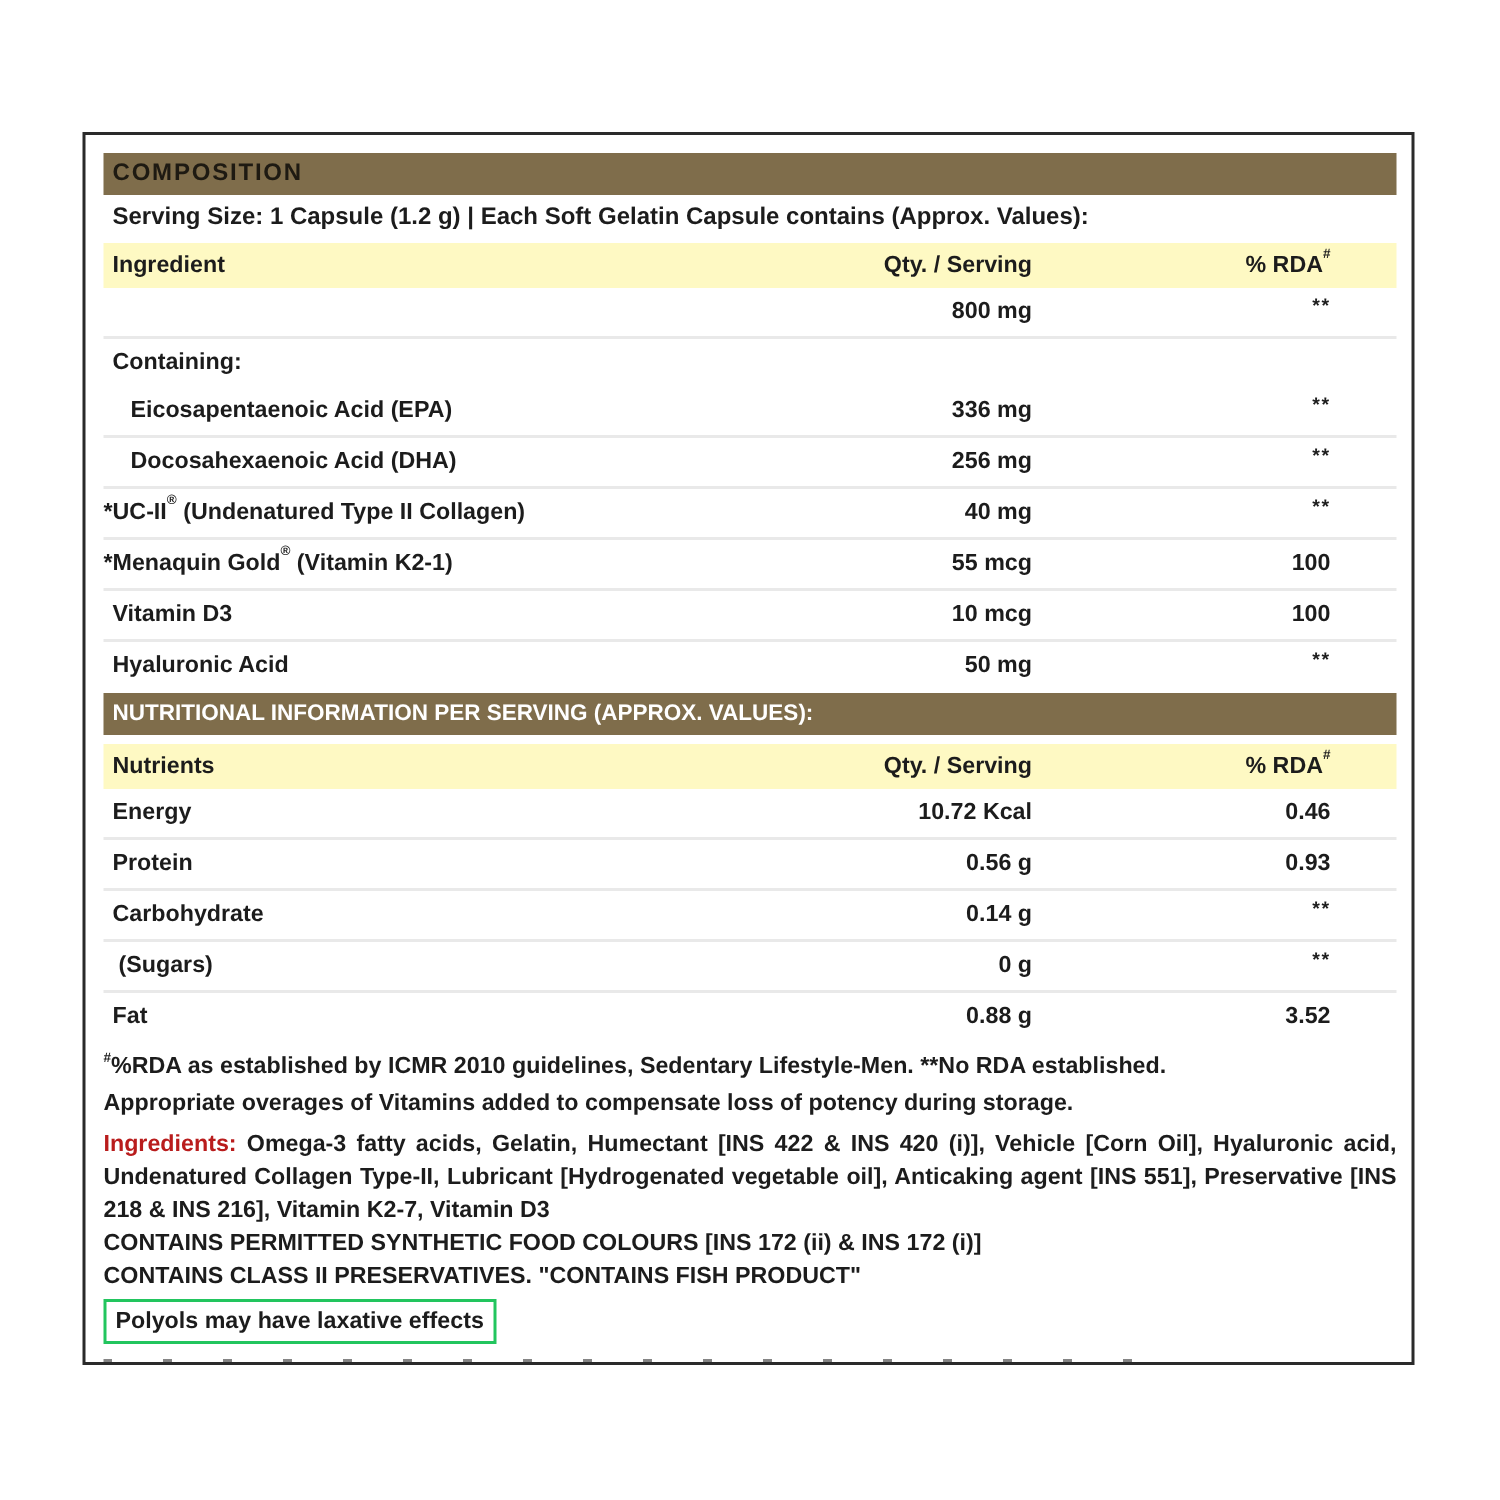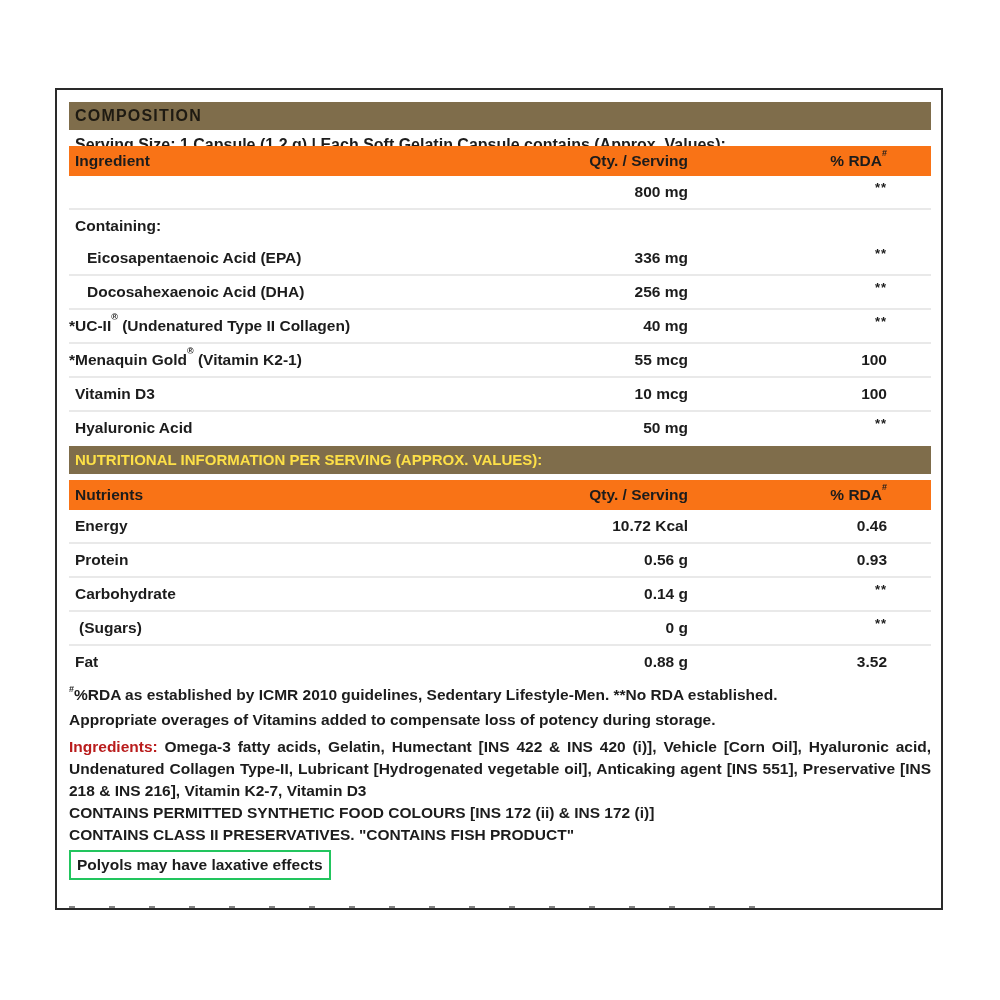--- a/index.html
+++ b/index.html
@@ -13,7 +13,7 @@
     font-weight:bold; font-size:16px; letter-spacing:1.2px; }
   .bar.comp { color:#1e1a12; }
   .bar.nut { color:#fde047; font-size:15px; letter-spacing:0; margin-top:2px; }
-  .serving { height:16px; line-height:30px; font-weight:bold; font-size:16px; padding-left:6px; white-space:nowrap; }
+  .serving { height:32px; line-height:30px; font-weight:bold; font-size:16px; padding-left:6px; white-space:nowrap; }
   .row { position:relative; height:32px; line-height:32px; font-weight:bold; font-size:15.5px; border-bottom:2px solid #e9e9e9; white-space:nowrap; }
   .row.head { background:#f97316; height:30px; line-height:30px; border-bottom:none; }
   .row .c1 { position:absolute; left:6px; }

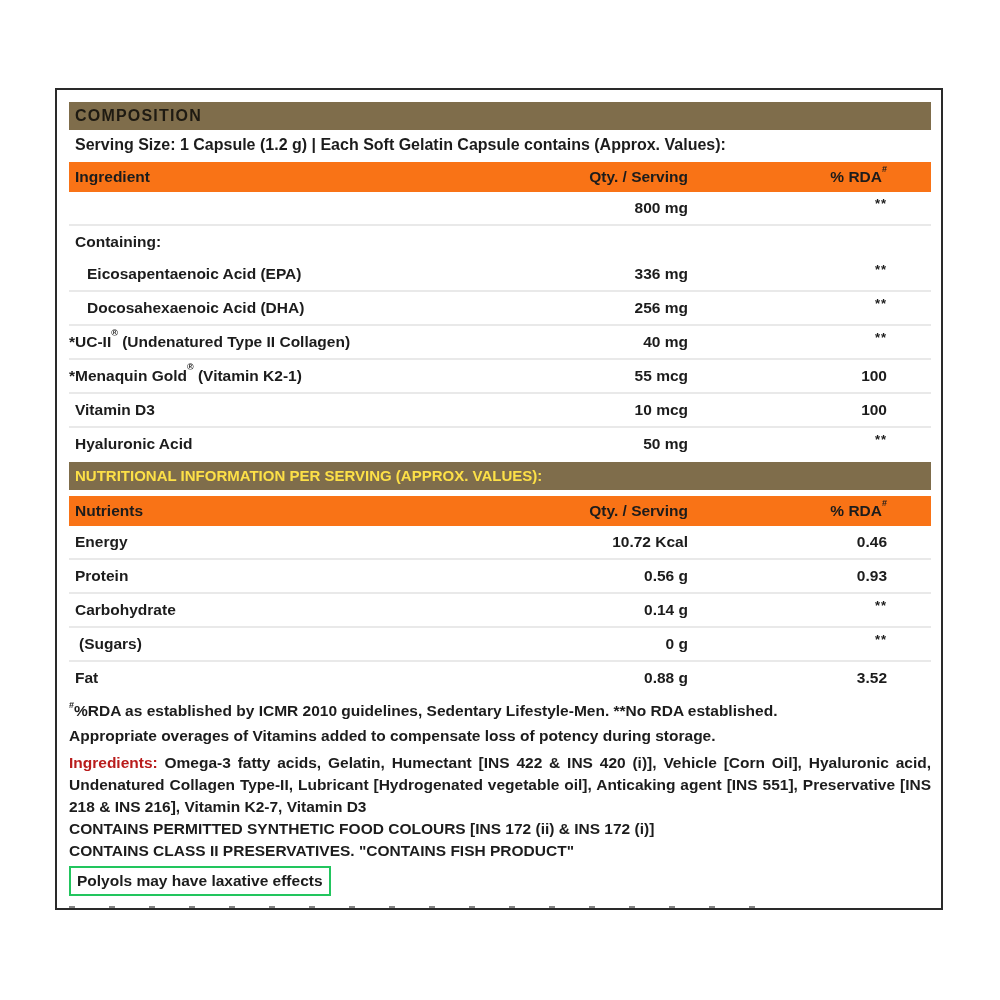--- a/index.html
+++ b/index.html
@@ -15,7 +15,7 @@
   .bar.nut { color:#fde047; font-size:15px; letter-spacing:0; margin-top:2px; }
   .serving { height:32px; line-height:30px; font-weight:bold; font-size:16px; padding-left:6px; white-space:nowrap; }
   .row { position:relative; height:32px; line-height:32px; font-weight:bold; font-size:15.5px; border-bottom:2px solid #e9e9e9; white-space:nowrap; }
-  .row.head { background:#f97316; height:30px; line-height:30px; border-bottom:none; }
+  .row.head { background:#fef9c3; height:30px; line-height:30px; border-bottom:none; }
   .row .c1 { position:absolute; left:6px; }
   .row .c1.indent { left:18px; }
   .row .c1.tight { left:0px; }

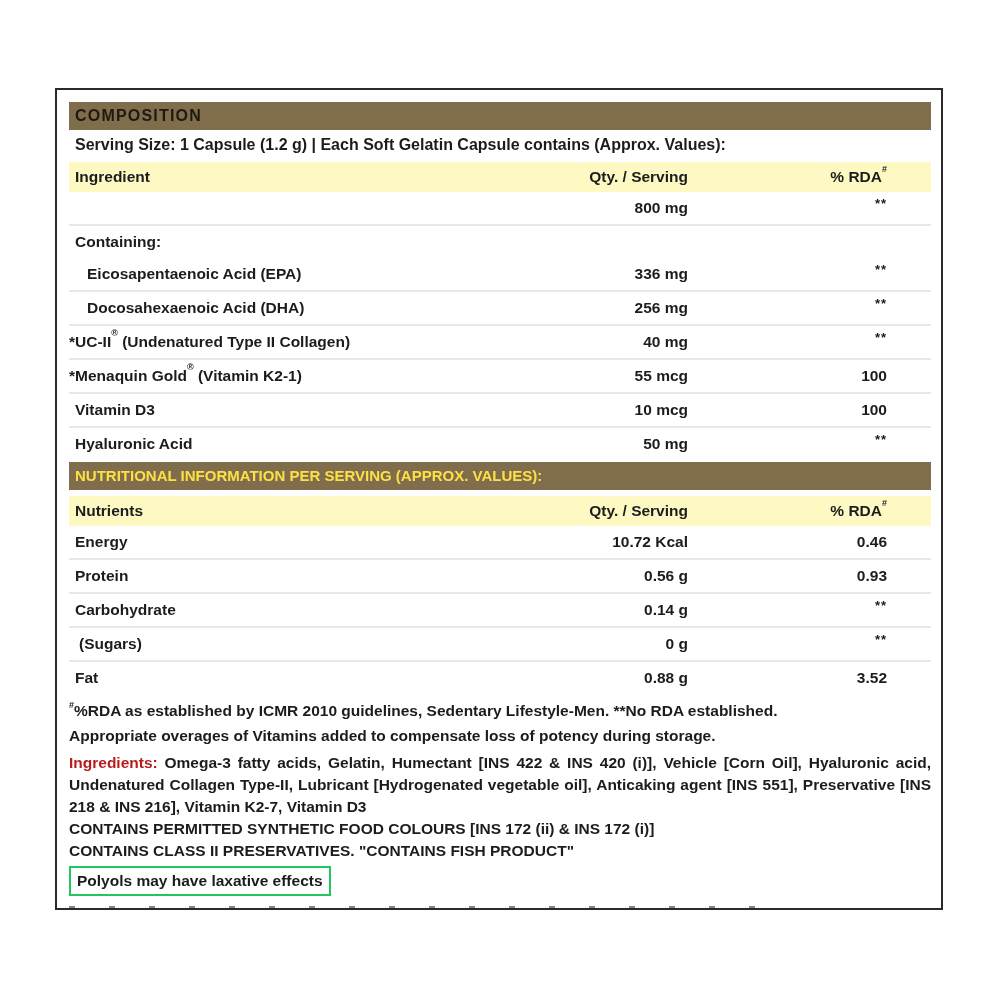--- a/index.html
+++ b/index.html
@@ -12,7 +12,7 @@
   .bar { background:#7f6d4b; height:28px; line-height:28px; padding-left:6px;
     font-weight:bold; font-size:16px; letter-spacing:1.2px; }
   .bar.comp { color:#1e1a12; }
-  .bar.nut { color:#fde047; font-size:15px; letter-spacing:0; margin-top:2px; }
+  .bar.nut { color:#ffffff; font-size:15px; letter-spacing:0; margin-top:2px; }
   .serving { height:32px; line-height:30px; font-weight:bold; font-size:16px; padding-left:6px; white-space:nowrap; }
   .row { position:relative; height:32px; line-height:32px; font-weight:bold; font-size:15.5px; border-bottom:2px solid #e9e9e9; white-space:nowrap; }
   .row.head { background:#fef9c3; height:30px; line-height:30px; border-bottom:none; }

